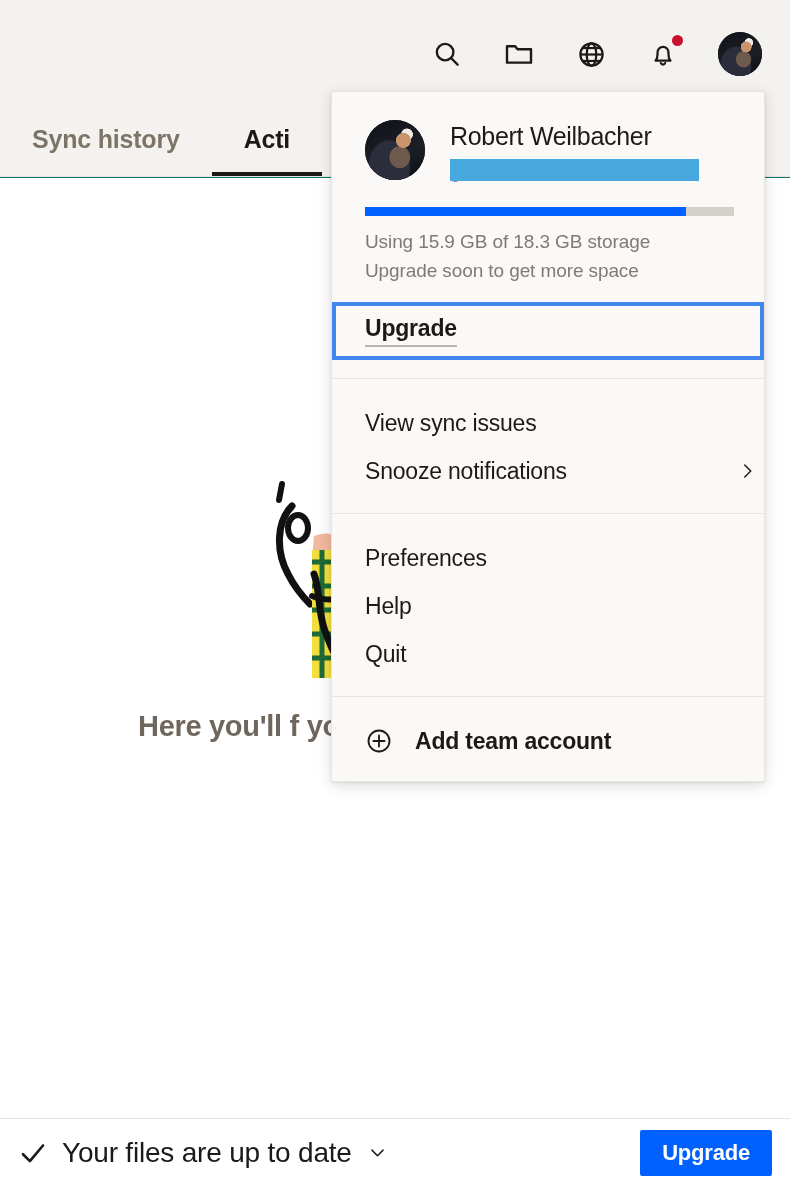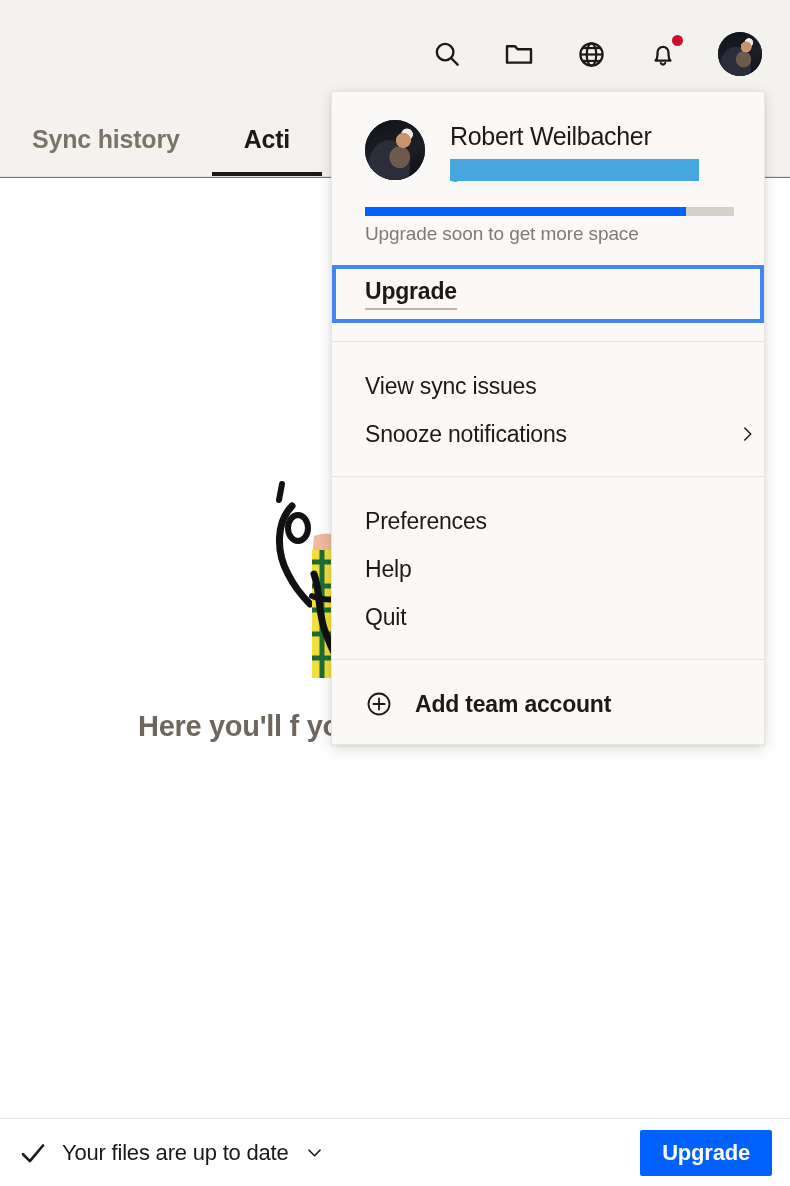--- a/index.html
+++ b/index.html
@@ -12,7 +12,7 @@
   #app {
     position: relative;
     width: 790px; height: 1186px;
-    background: #ef4444;
+    background: #0f766e;
   }
 
   

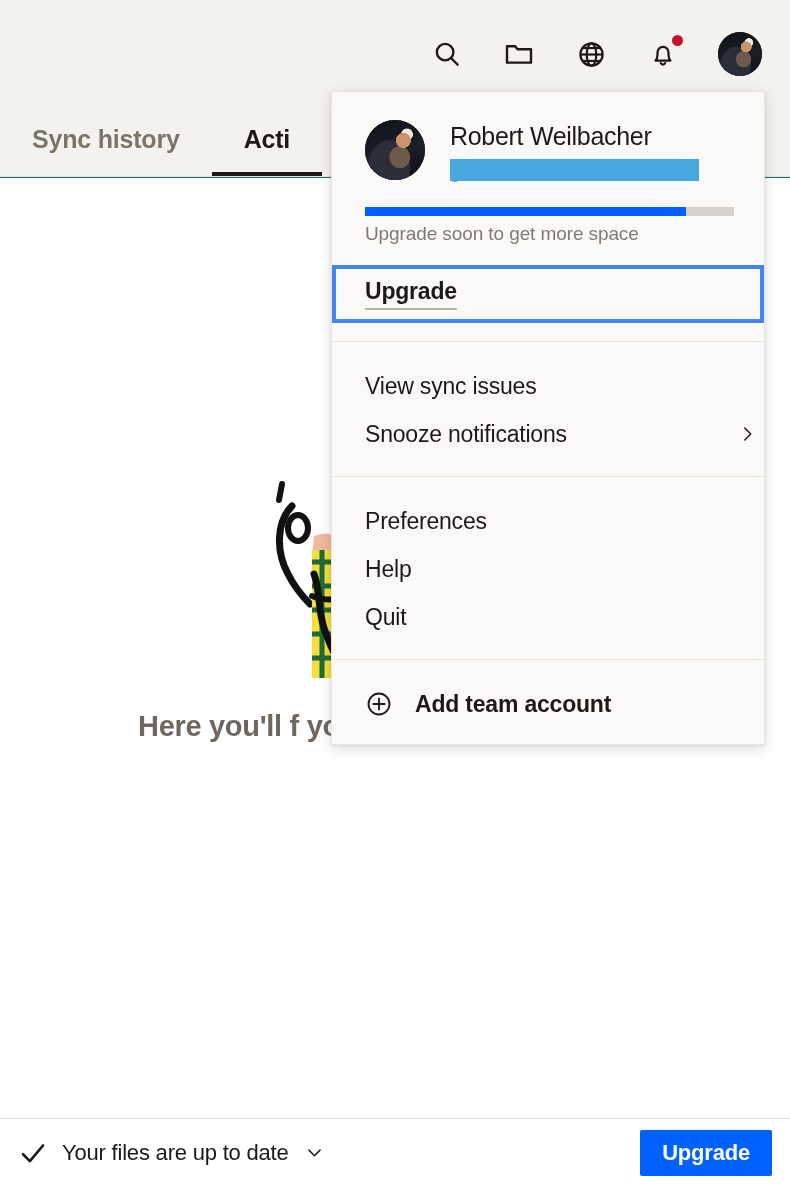--- a/index.html
+++ b/index.html
@@ -341,6 +341,7 @@
       <div class="progress-track">
         <div class="progress-fill" id="storage-fill" style="width: 87%;"></div>
       </div>
+      <div class="storage-line">Using 15.9 GB of 18.3 GB storage</div>
       <div class="storage-line second">Upgrade soon to get more space</div>
     </div>
 

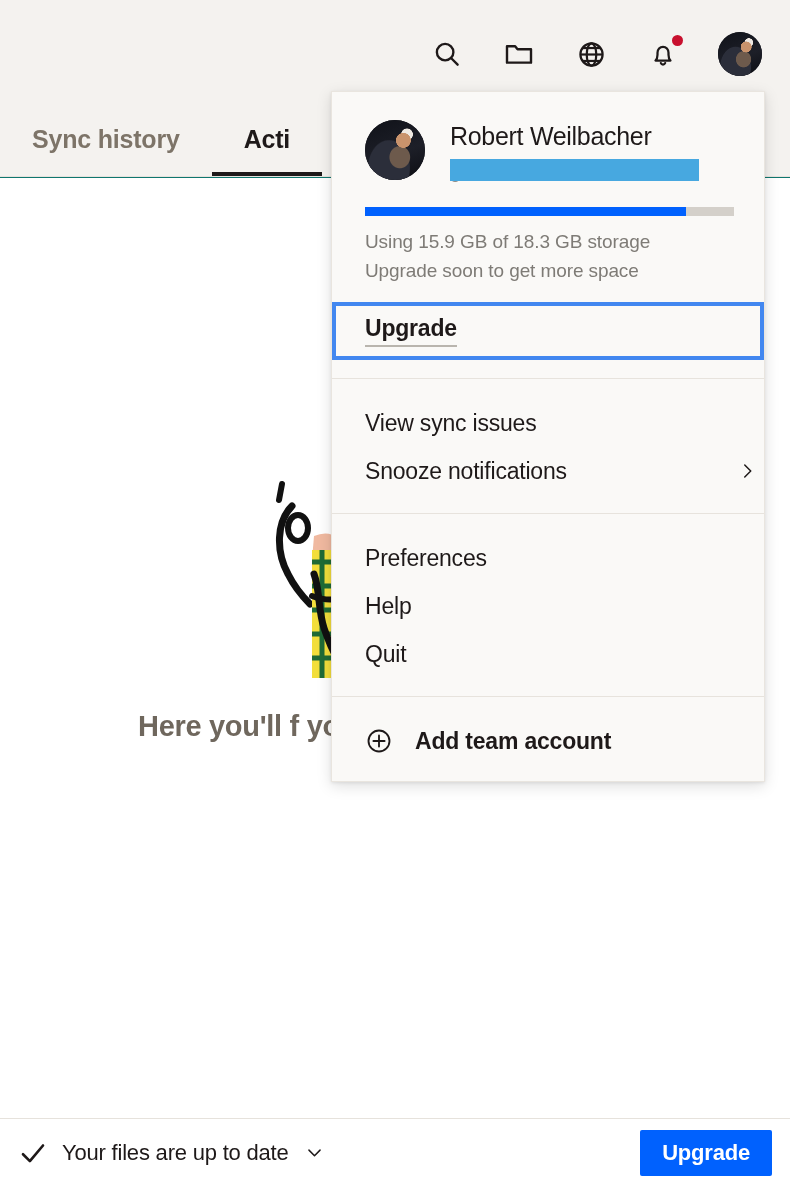--- a/index.html
+++ b/index.html
@@ -127,7 +127,7 @@
   }
   .check-icon { color: #1e1919; display: flex; }
   .status-text {
-    font-size: 22px;
+    font-size: 28px;
     color: #1e1919;
     letter-spacing: -0.2px;
   }

